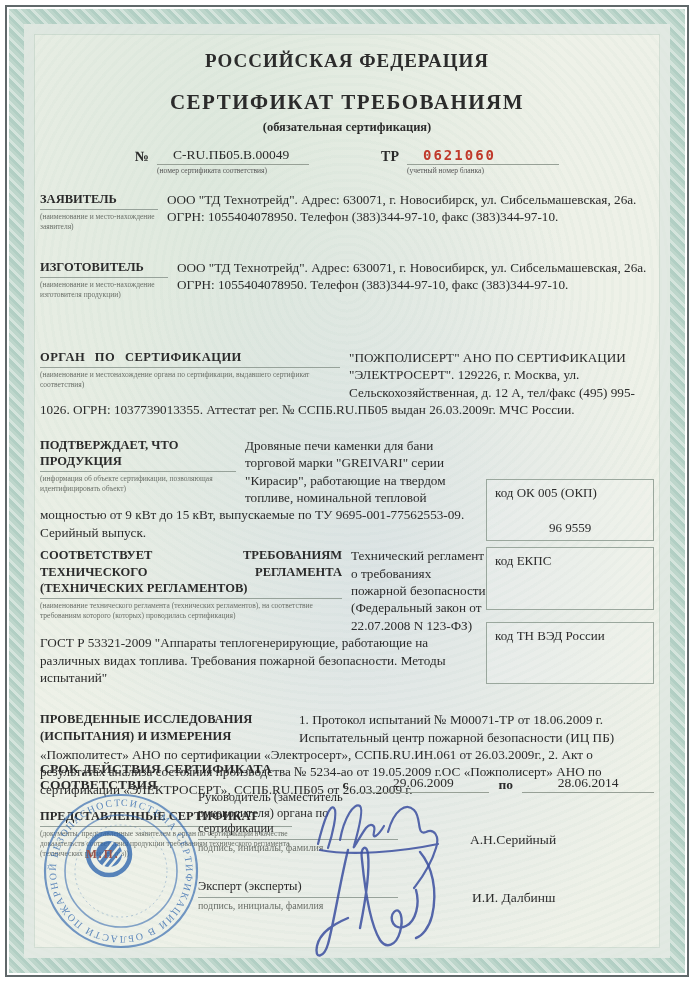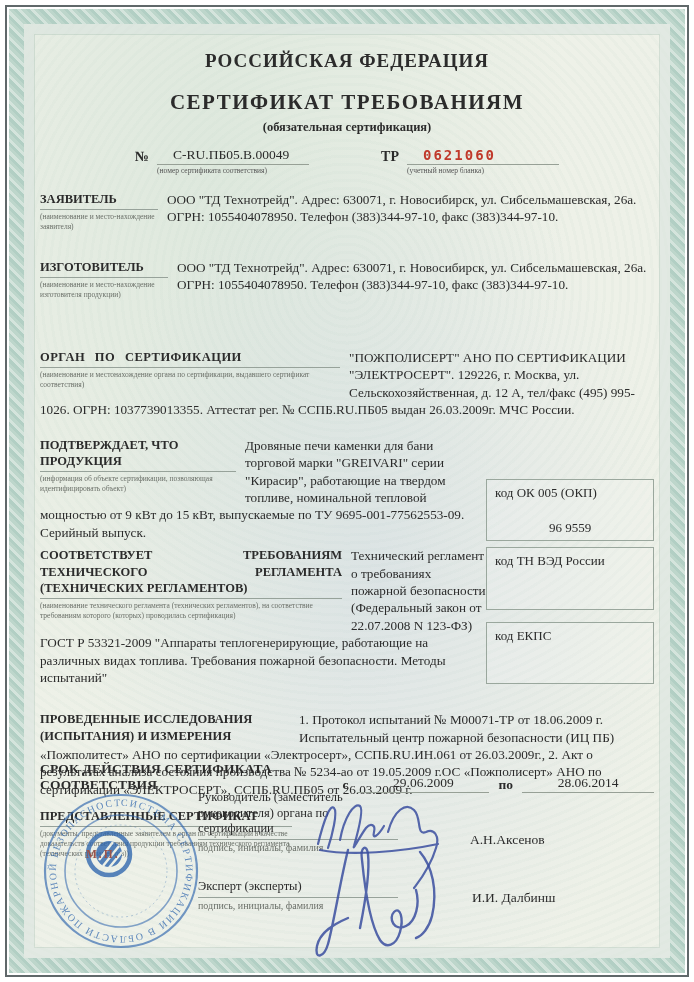--- a/index.html
+++ b/index.html
@@ -146,11 +146,11 @@
       <div class="sec sec-requirements">
         <span class="cb-stack">
           <span class="codebox">
+            <span>код ЕКПС</span>
+            <span class="second">&nbsp;</span>
+          </span>
+          <span class="codebox">
             <span>код ТН ВЭД России</span>
-            <span class="second">&nbsp;</span>
-          </span>
-          <span class="codebox">
-            <span>код ЕКПС</span>
             <span class="second">&nbsp;</span>
           </span>
         </span>

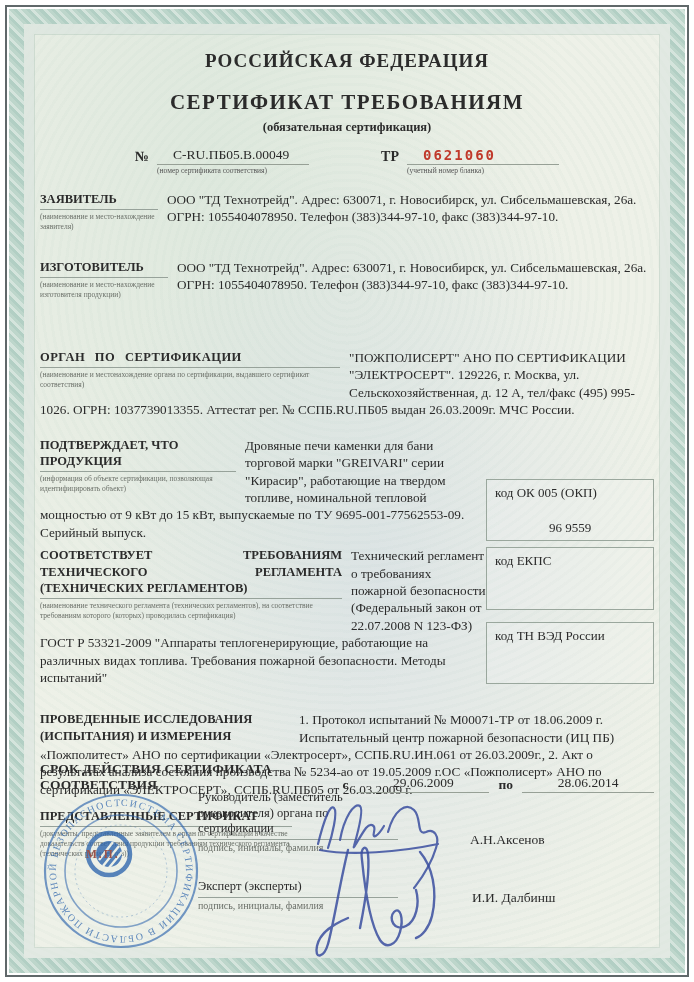--- a/index.html
+++ b/index.html
@@ -225,7 +225,7 @@
           </g>
         </svg>
 
-        <span class="sig-name name-head">А.Н.Аксенов</span>
+        <span class="sig-name name-head">А.Н.Серийный</span>
         <span class="sig-name name-expert">И.И. Далбинш</span>
       </div>
 

